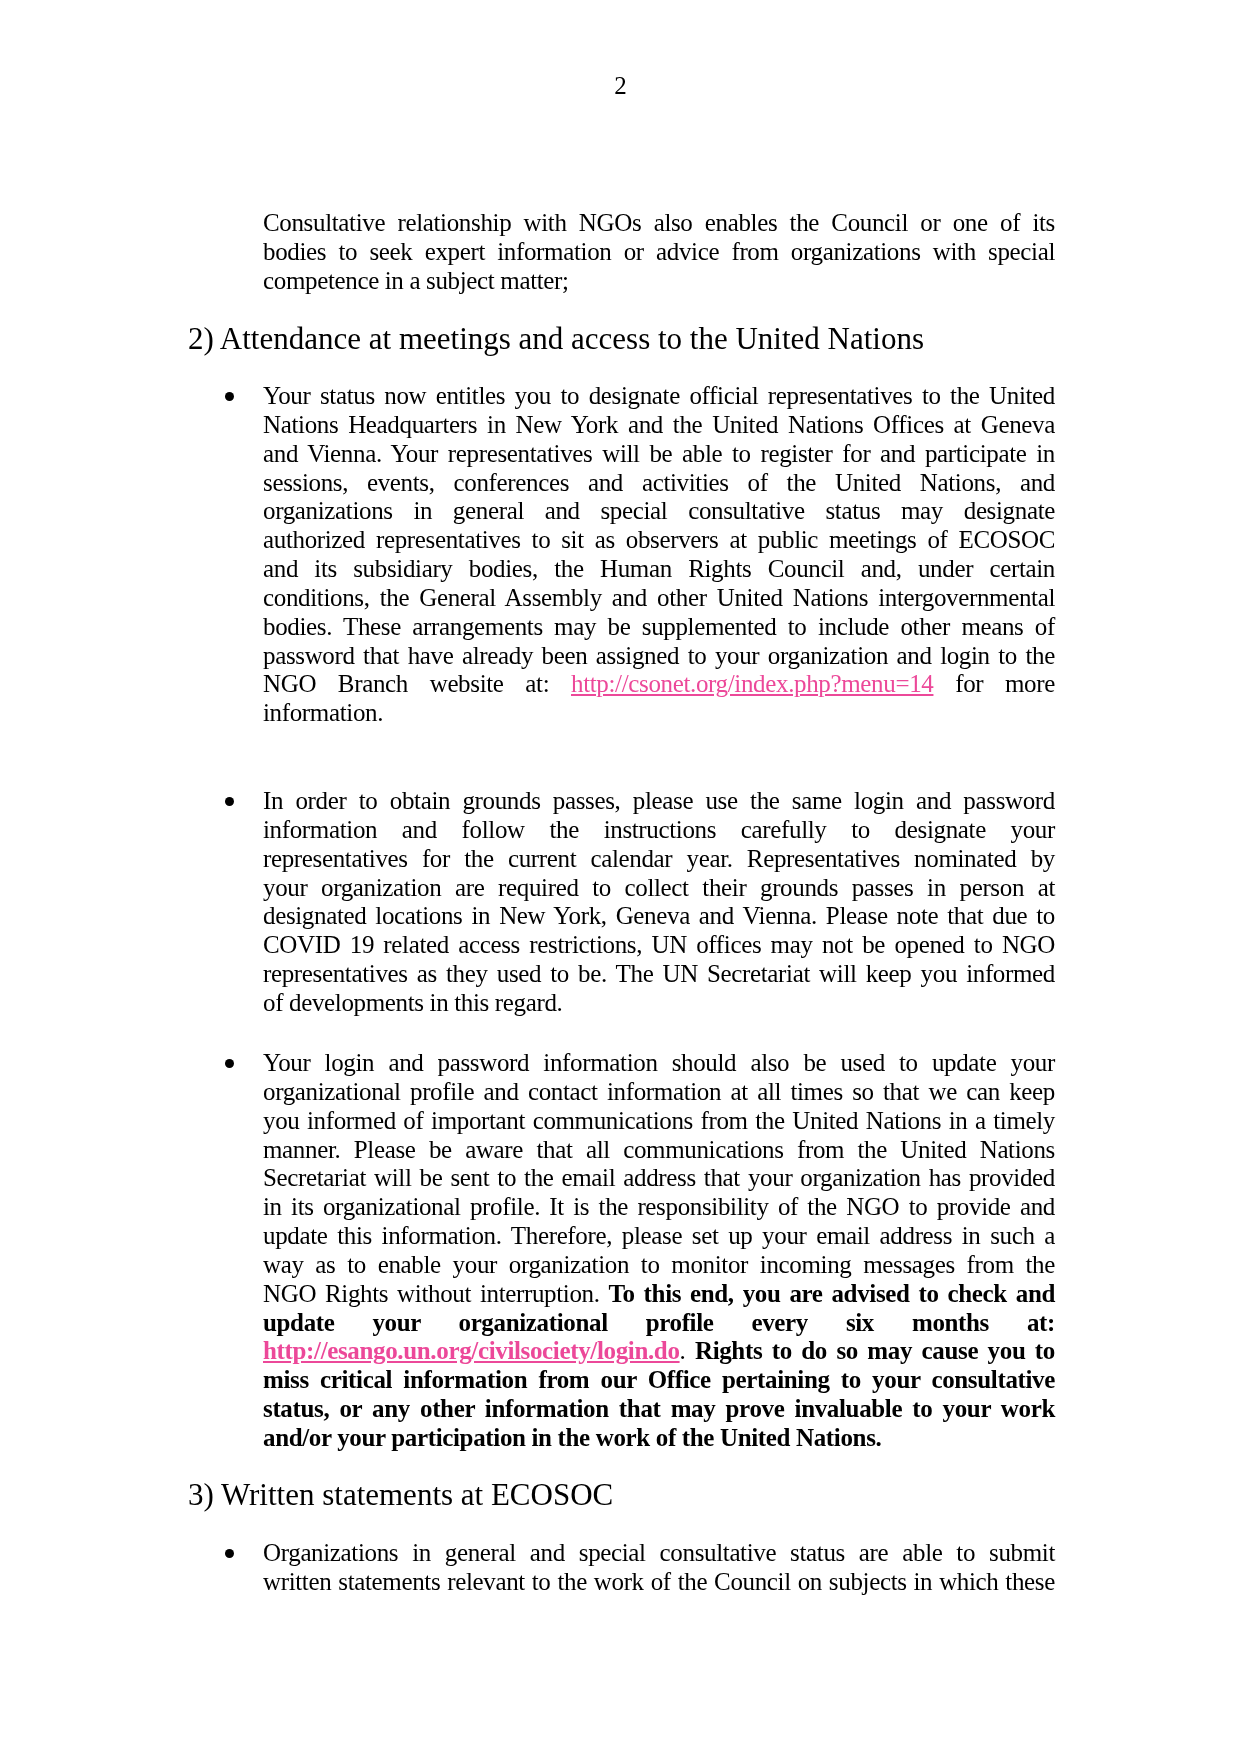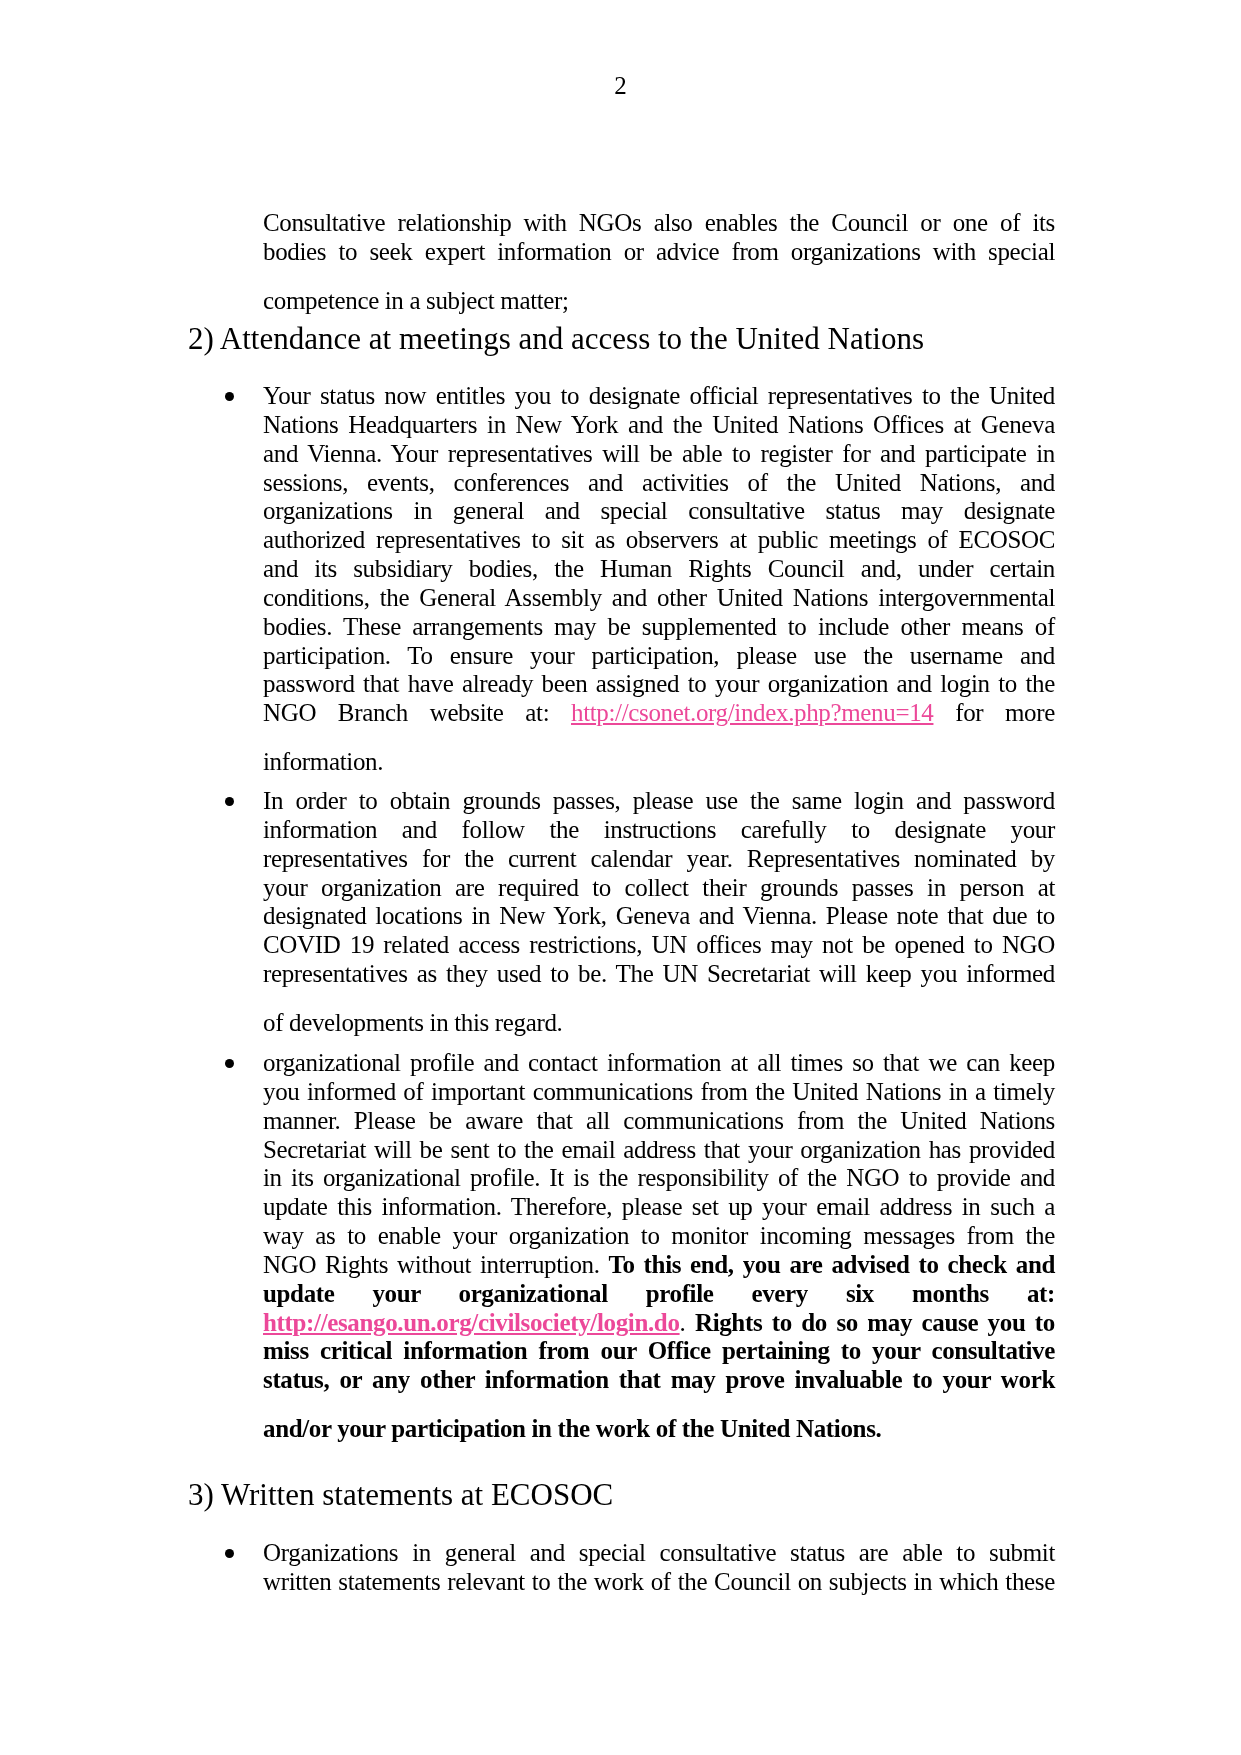--- a/index.html
+++ b/index.html
@@ -11,7 +11,7 @@
   .heading { position: absolute; left: 188px; font-size: 31px; line-height: 28.85px; white-space: nowrap; }
   .line { display: block; height: 28.85px; font-size: 25px; line-height: 28.85px;
           white-space: nowrap; text-align: justify; text-align-last: justify; letter-spacing: -0.35px; word-spacing: 0; }
-  .line.last { text-align: left; text-align-last: left; margin-top: 20px; }
+  .line.last { text-align: left; text-align-last: left; }
   .line .seg { white-space: normal; }
   .justify-wrap { display: block; width: 792px; text-align: justify; text-align-last: justify; white-space: normal; }
   .line.last .justify-wrap { text-align-last: left; }

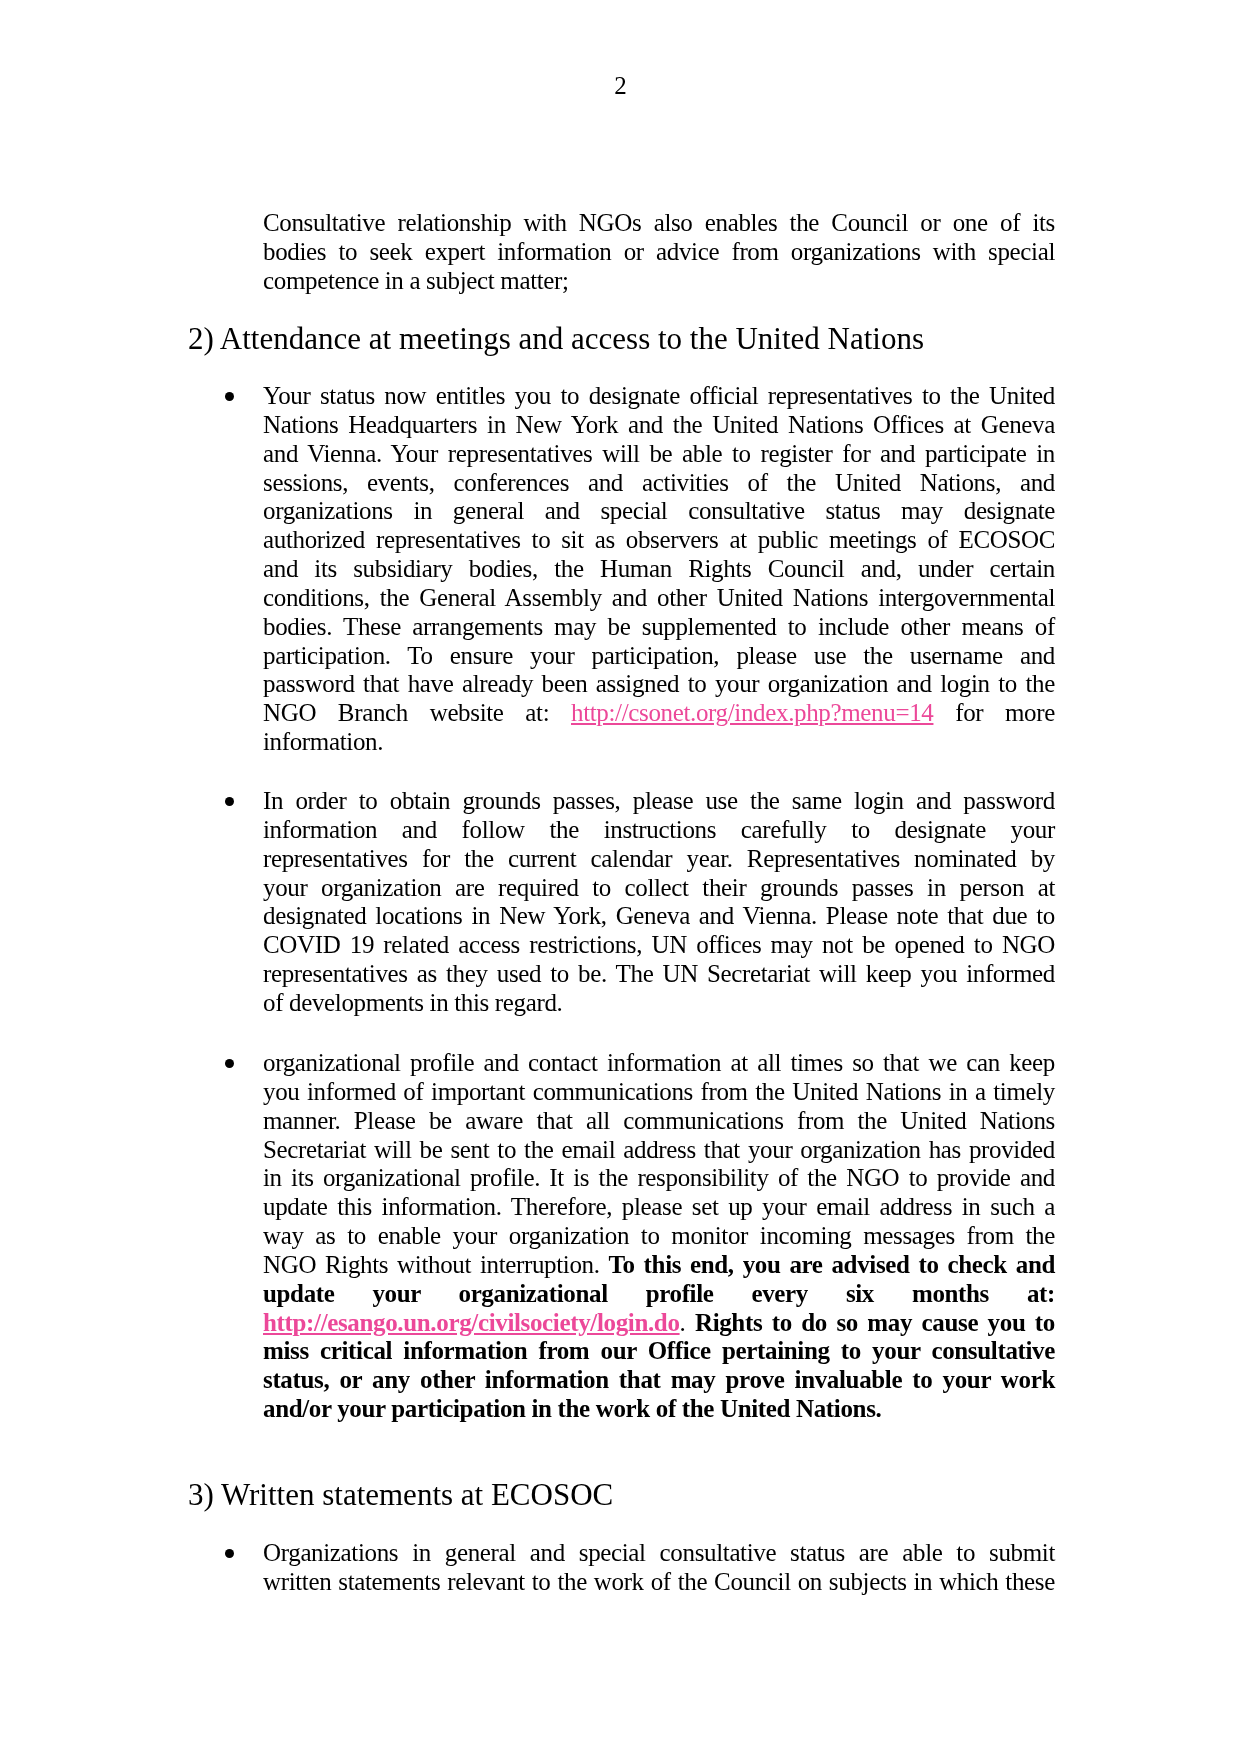--- a/index.html
+++ b/index.html
@@ -68,9 +68,6 @@
       </div>
       <div class="line">
         <span class="justify-wrap"><span class="seg">bodies. These arrangements may be supplemented to include other means of</span></span>
-      </div>
-      <div class="line">
-        <span class="justify-wrap"><span class="seg">participation. To ensure your participation, please use the username and</span></span>
       </div>
       <div class="line">
         <span class="justify-wrap"><span class="seg">password that have already been assigned to your organization and login to the</span></span>

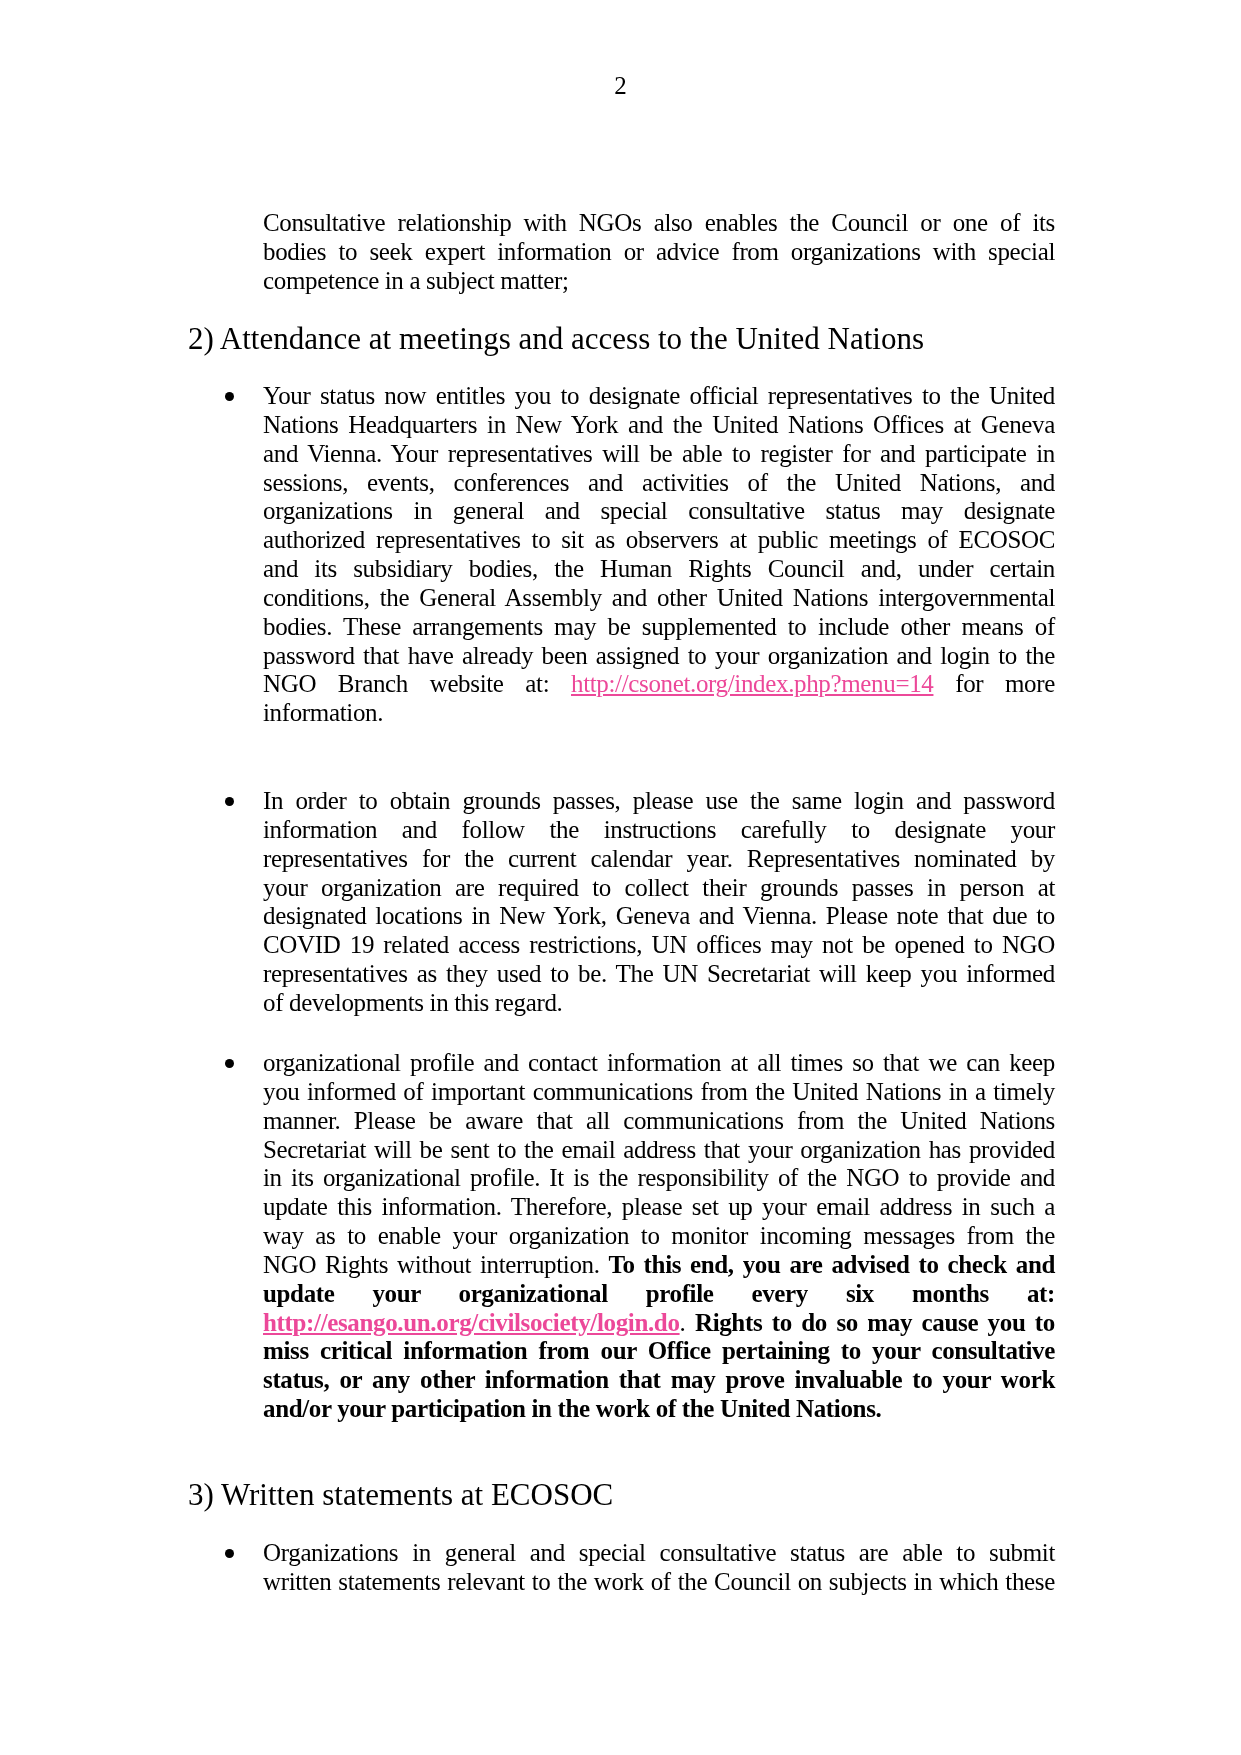--- a/index.html
+++ b/index.html
@@ -111,6 +111,9 @@
   <div class="bullet" style="top:1057px"></div>
   <div class="block" id="b0-2" style="top:1049px">
       <div class="line">
+        <span class="justify-wrap"><span class="seg">Your login and password information should also be used to update your</span></span>
+      </div>
+      <div class="line">
         <span class="justify-wrap"><span class="seg">organizational profile and contact information at all times so that we can keep</span></span>
       </div>
       <div class="line">

